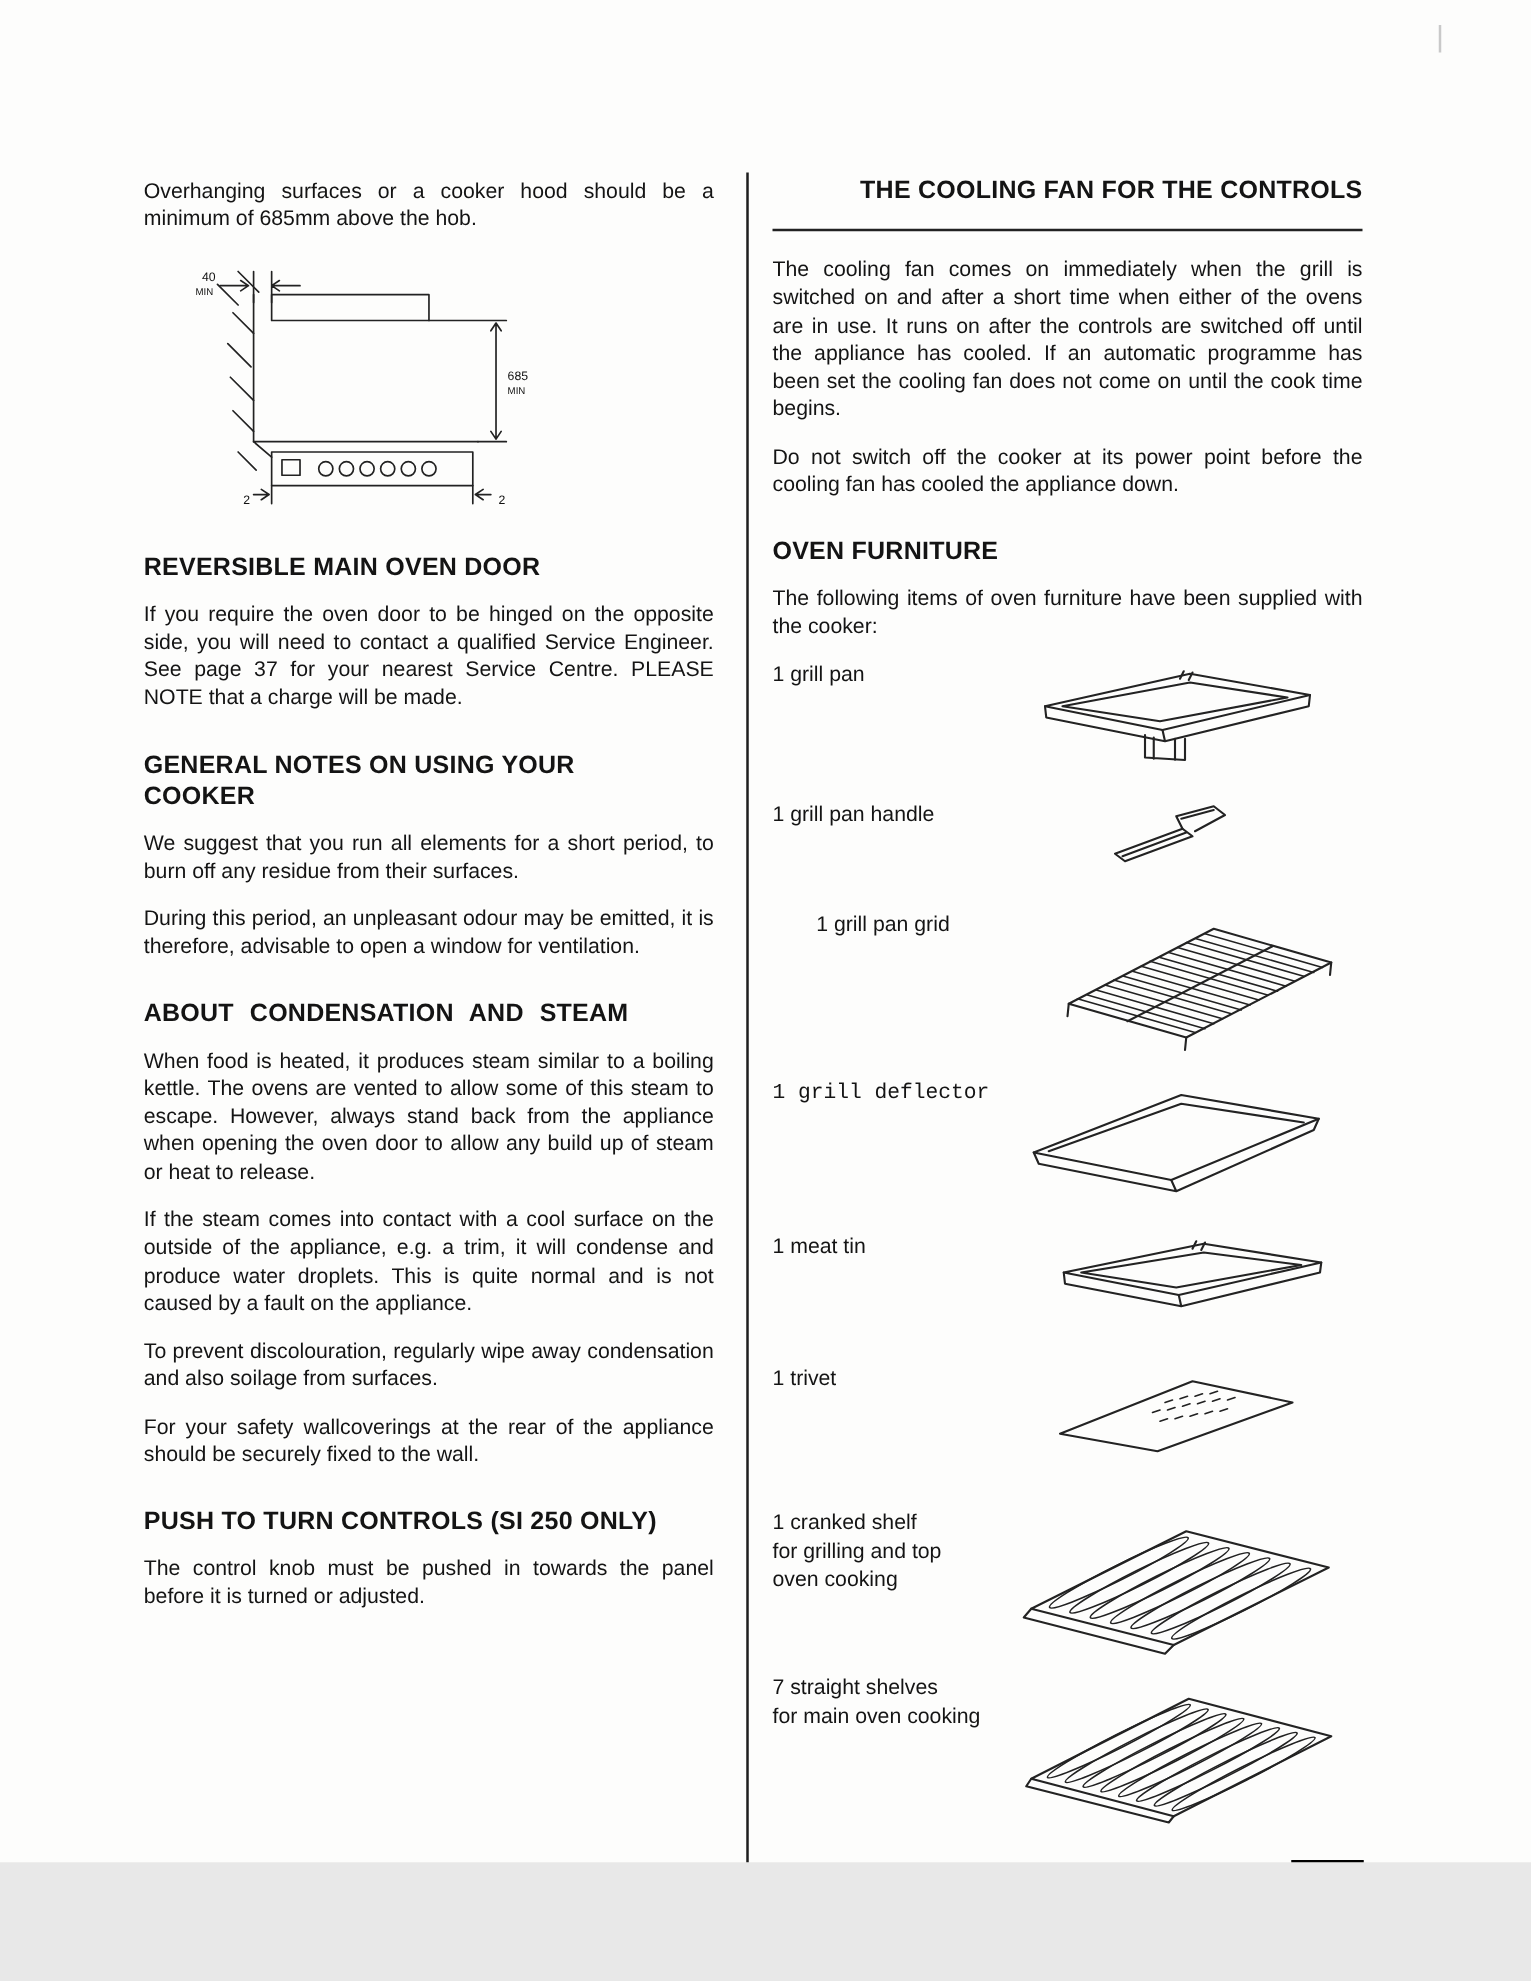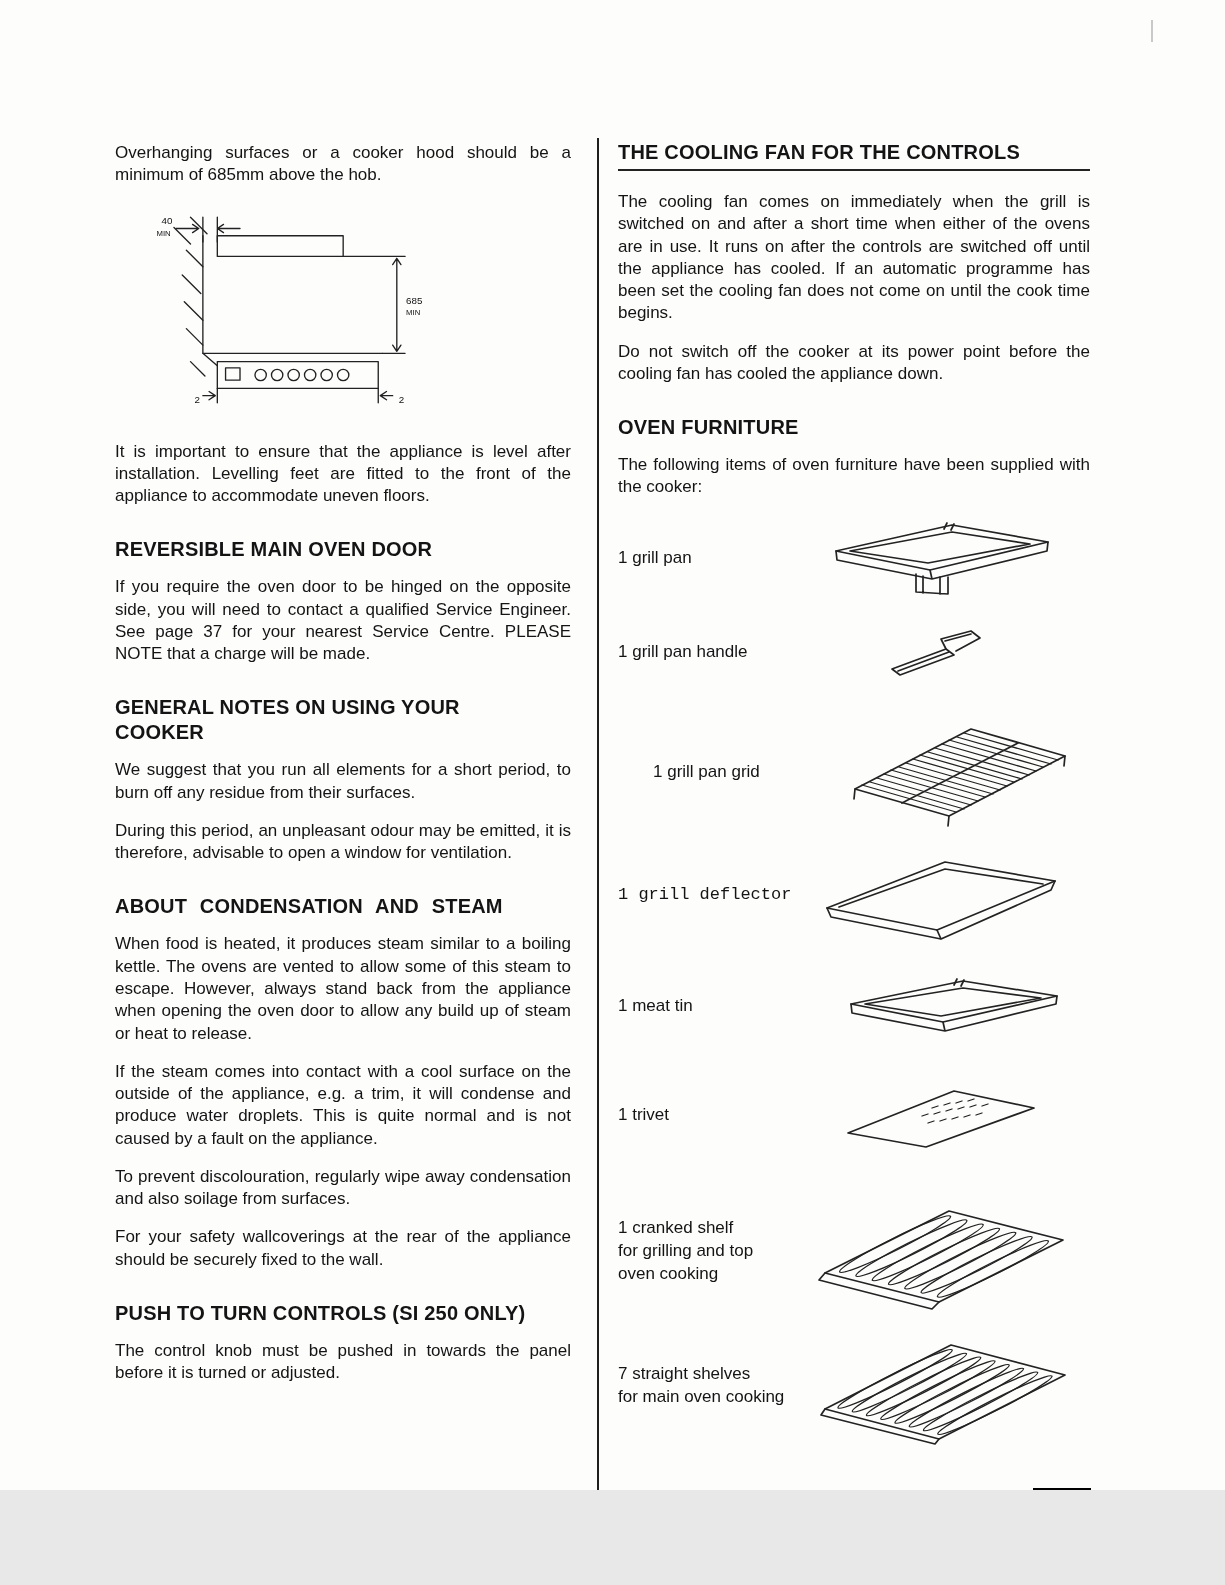--- a/index.html
+++ b/index.html
@@ -11,7 +11,7 @@
   .divider{position:absolute;left:597px;top:138px;width:2px;height:1386px;background:#1e1e1e;}
   p{margin:0 0 16px;font-size:17px;line-height:1.31;text-align:justify;}
   h2{font-size:20px;font-weight:700;margin:30px 0 14px;line-height:1.25;white-space:pre-line;letter-spacing:.2px;}
-  .col-right h2.ruled{margin-top:0;border-bottom:2px solid #222;padding-bottom:4px;margin-bottom:20px;}
+  .col-right h2.ruled{margin-top:0;border-bottom:2px solid #222;padding-bottom:18px;margin-bottom:20px;text-align:right;}
   .col-left p:first-child{margin-top:2px;}
   .h-wide{word-spacing:7px;}
   figure.diagram{margin:24px 0 30px 30px;}

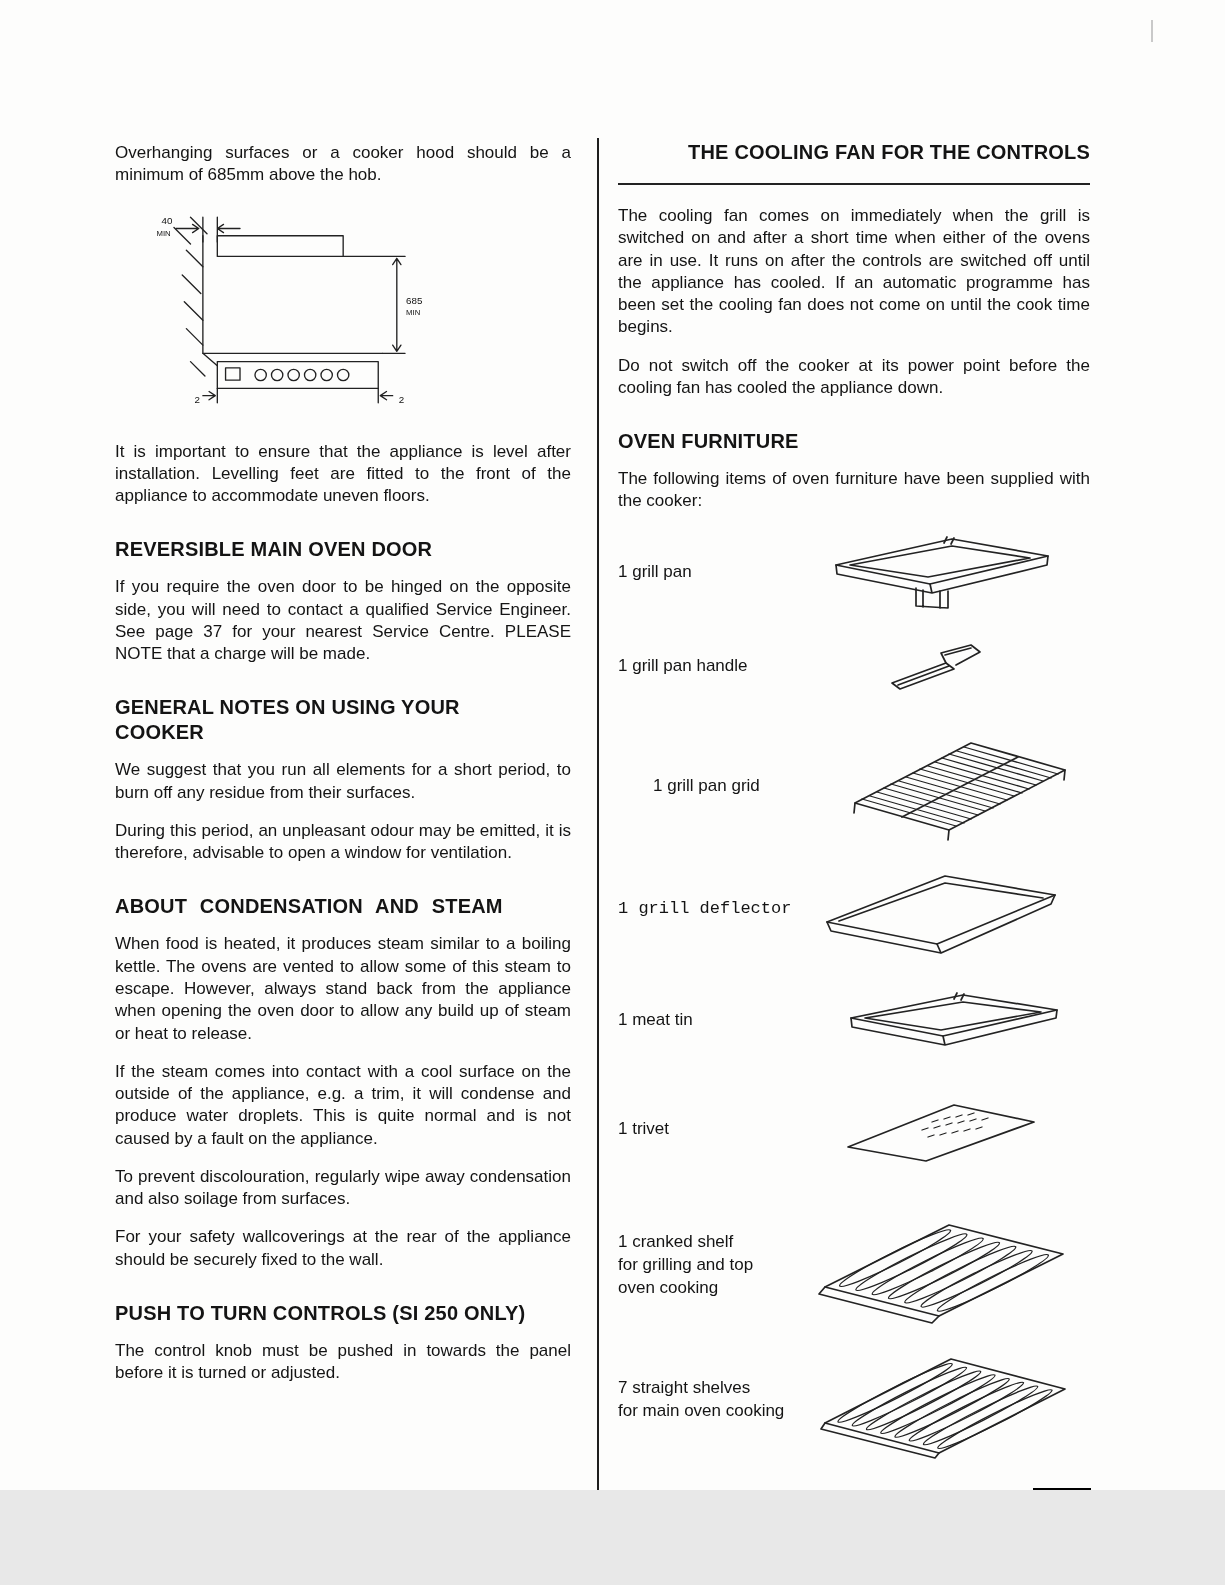--- a/index.html
+++ b/index.html
@@ -76,7 +76,6 @@
       </svg>
     </figure>
 
-    <p>It is important to ensure that the appliance is level after installation.  Levelling feet are fitted to the front of the appliance to accommodate uneven floors.</p>
 
     <h2>REVERSIBLE MAIN OVEN DOOR</h2>
     <p>If you require the oven door to be hinged on the opposite side, you will need to contact a qualified Service Engineer.  See page 37 for your nearest Service Centre.  PLEASE NOTE that a charge will be made.</p>

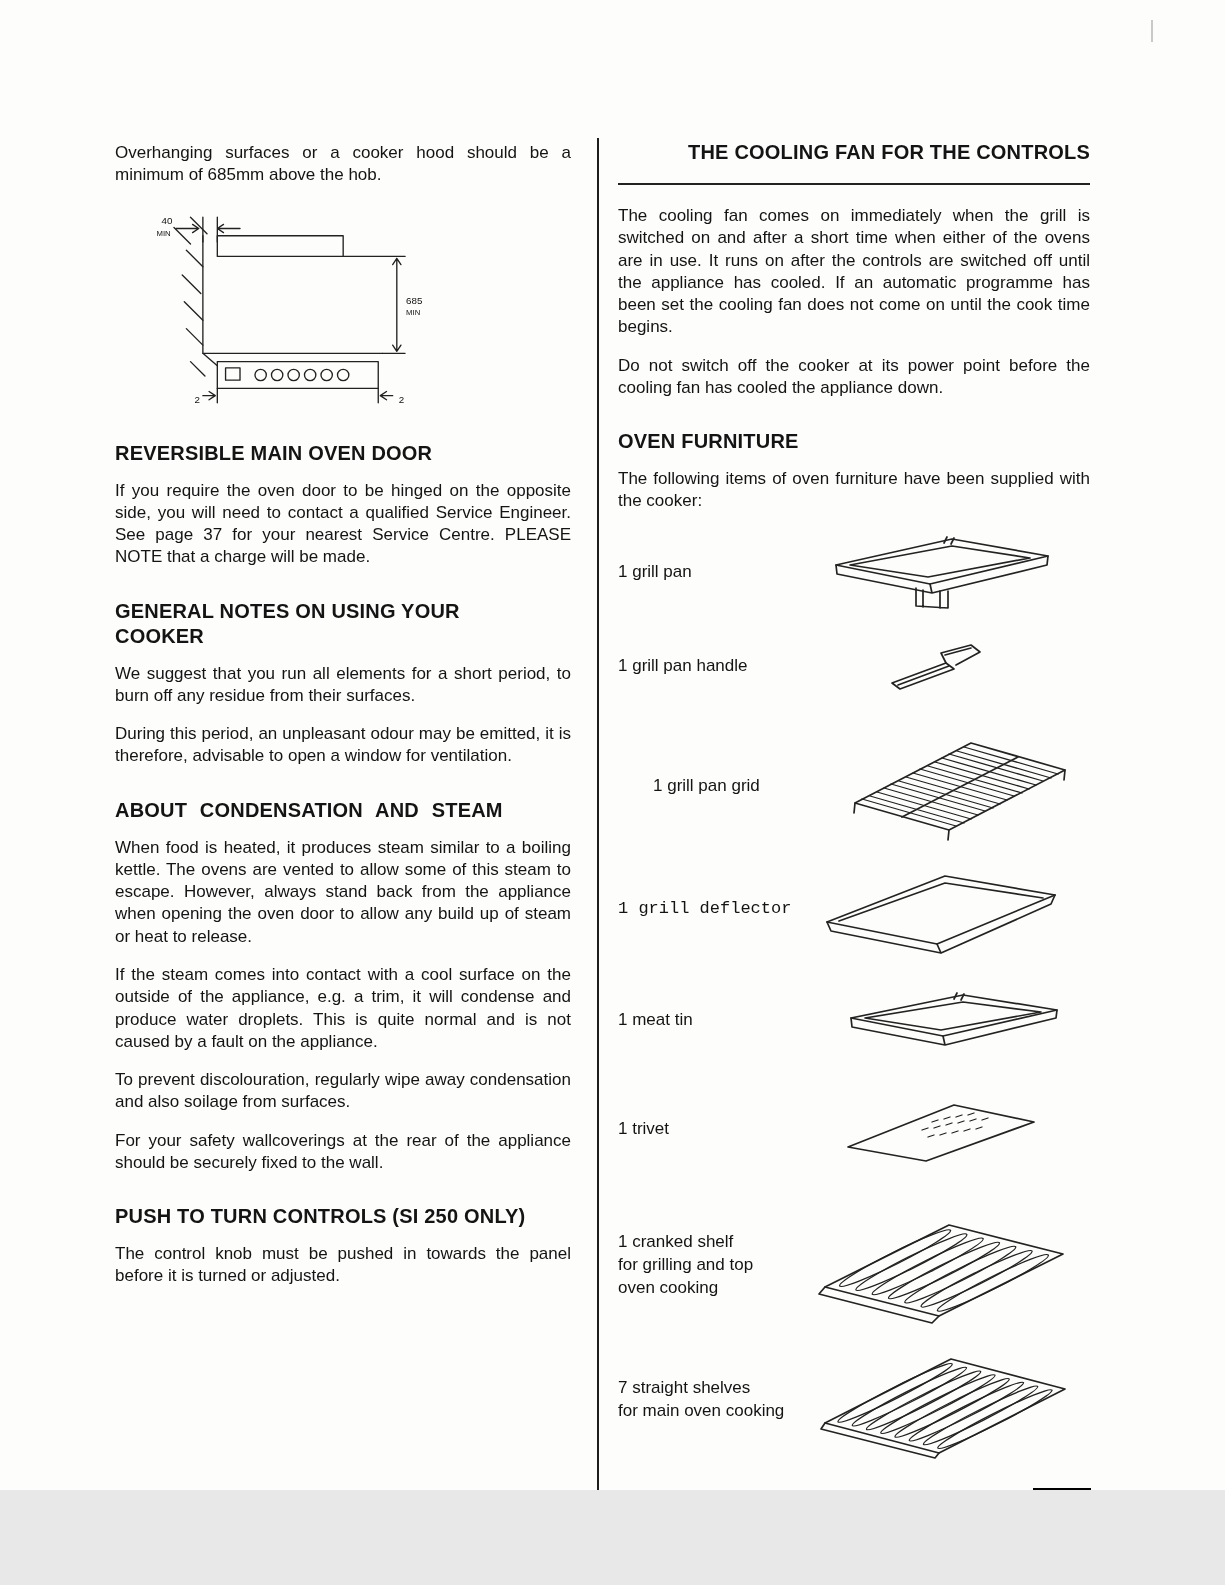--- a/index.html
+++ b/index.html
@@ -19,7 +19,7 @@
   svg text.sm{font-size:7.5px;}
   .dln{fill:none;stroke:#222;stroke-width:1.3;stroke-linejoin:round;stroke-linecap:round;}
   .ln{fill:none;stroke:#232323;stroke-width:1.7;stroke-linejoin:round;stroke-linecap:round;}
-  .furn-row{display:flex;align-items:center;}
+  .furn-row{display:flex;}
   .furn-label{flex:none;width:188px;font-size:17px;line-height:1.35;white-space:pre-line;text-align:left;}
   .furn-art{flex:1;display:flex;justify-content:center;padding-right:14px;}
   .furn-intro{}

